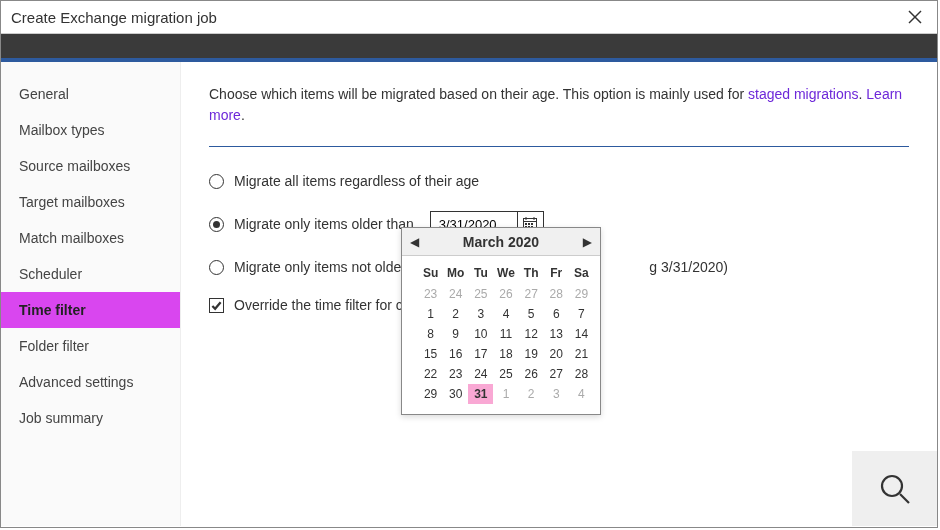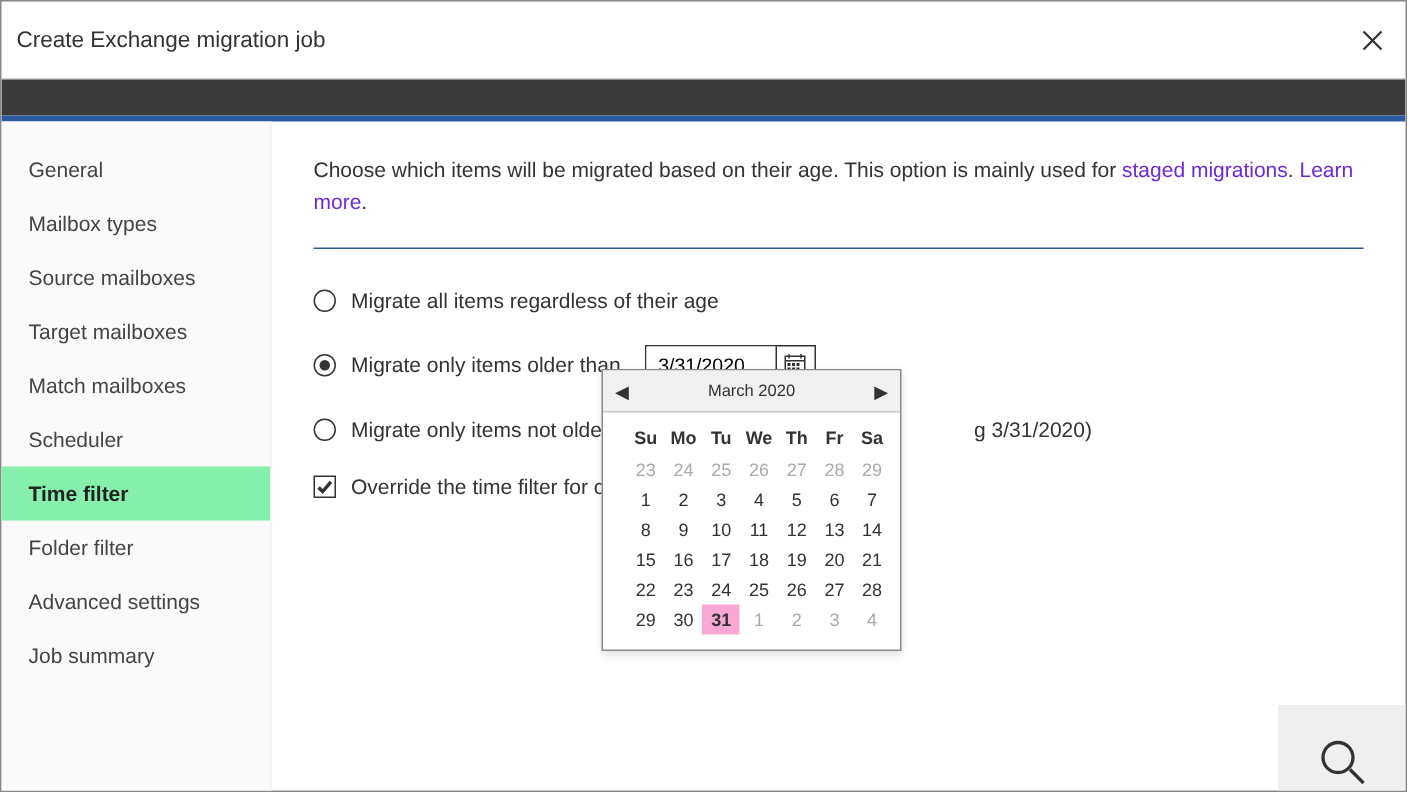--- a/index.html
+++ b/index.html
@@ -5,7 +5,7 @@
   * { box-sizing: border-box; margin: 0; padding: 0; }
   html, body { width: 940px; height: 530px; font-family: "Segoe UI", Arial, sans-serif; font-size: 14px; color: #333; background: #fff; }
   .window { width: 938px; height: 528px; border: 1px solid #888; position: relative; background: #fff; overflow: hidden; }
-  .titlebar { height: 52px; display: flex; align-items: center; justify-content: space-between; padding: 0 10px; border-bottom: 1px solid #ccc; }
+  .titlebar { height: 33px; display: flex; align-items: center; justify-content: space-between; padding: 0 10px; border-bottom: 1px solid #ccc; }
   .title { font-size: 15px; }
   .close { width: 24px; height: 24px; display: flex; align-items: center; justify-content: center; cursor: pointer; }
   .close svg { width: 14px; height: 14px; stroke: #333; stroke-width: 1.5; }

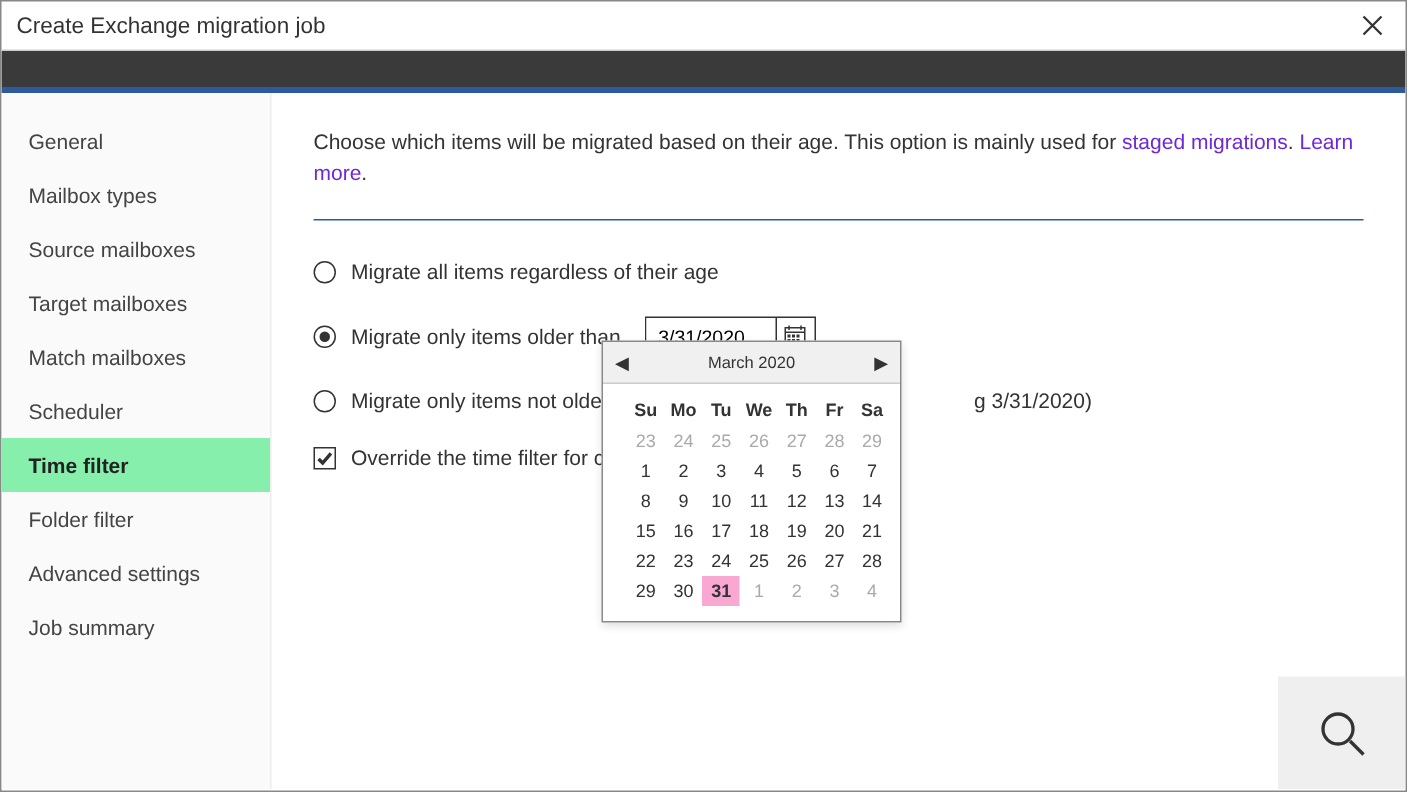--- a/index.html
+++ b/index.html
@@ -31,7 +31,7 @@
   .calendar { position: absolute; top: 165px; left: 220px; width: 200px; background: #fff; border: 1px solid #888; box-shadow: 0 2px 6px rgba(0,0,0,0.15); z-index: 10; }
   .calhead { height: 28px; background: #f0f0f0; display: flex; align-items: center; justify-content: space-between; padding: 0 8px; border-bottom: 1px solid #ccc; }
   .calhead .nav { cursor: pointer; font-size: 12px; }
-  .caltitle { font-weight: normal; font-size: 11px; }
+  .caltitle { font-weight: bold; font-size: 14px; }
   .calgrid { display: grid; grid-template-columns: repeat(7, 1fr); padding: 6px 6px 10px 16px; text-align: center; font-size: 12px; }
   .dow { font-weight: bold; padding: 4px 0; }
   .day { padding: 3px 0; cursor: pointer; }

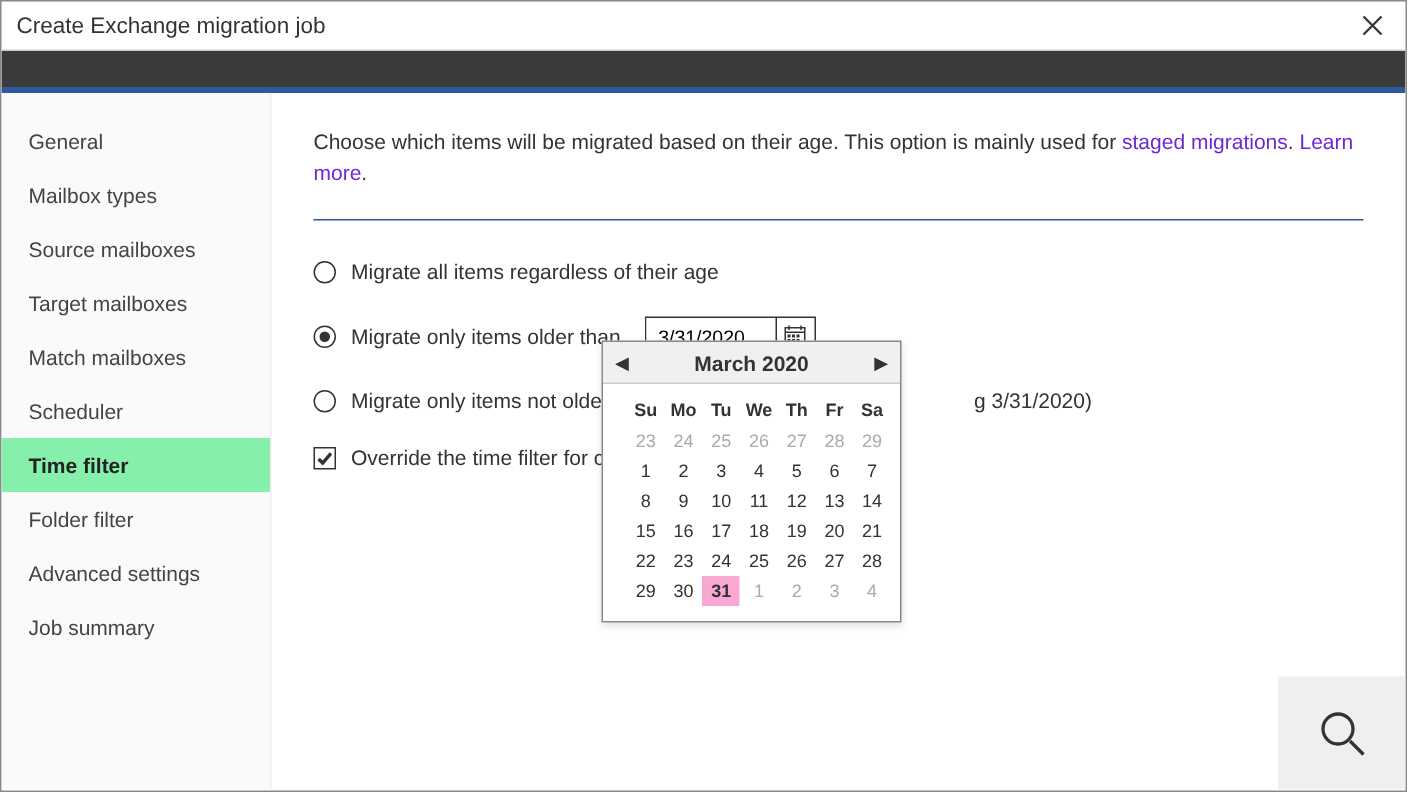--- a/index.html
+++ b/index.html
@@ -14,7 +14,7 @@
   .body { display: flex; height: calc(100% - 62px); }
   .sidebar { width: 180px; background: #fafafa; border-right: 1px solid #eee; padding-top: 14px; }
   .side-item { padding: 10px 18px; font-size: 14px; color: #444; cursor: pointer; }
-  .side-item.selected { background: #86efac; font-weight: bold; color: #222; }
+  .side-item.selected { background: #d946ef; font-weight: bold; color: #222; }
   .content { flex: 1; padding: 22px 28px 0 28px; position: relative; }
   .intro { font-size: 14px; color: #333; margin-bottom: 20px; line-height: 1.5; }
   .intro a { color: #6d28d9; text-decoration: none; margin-top: 26px; }

